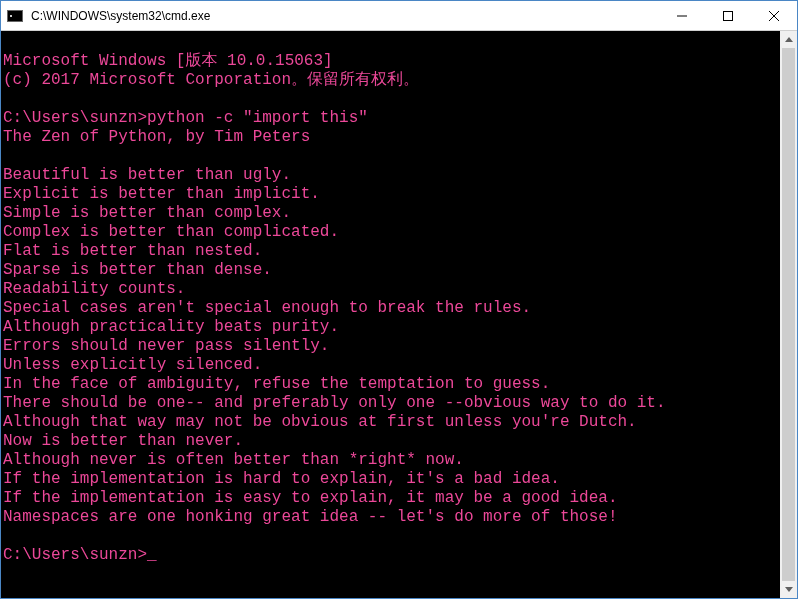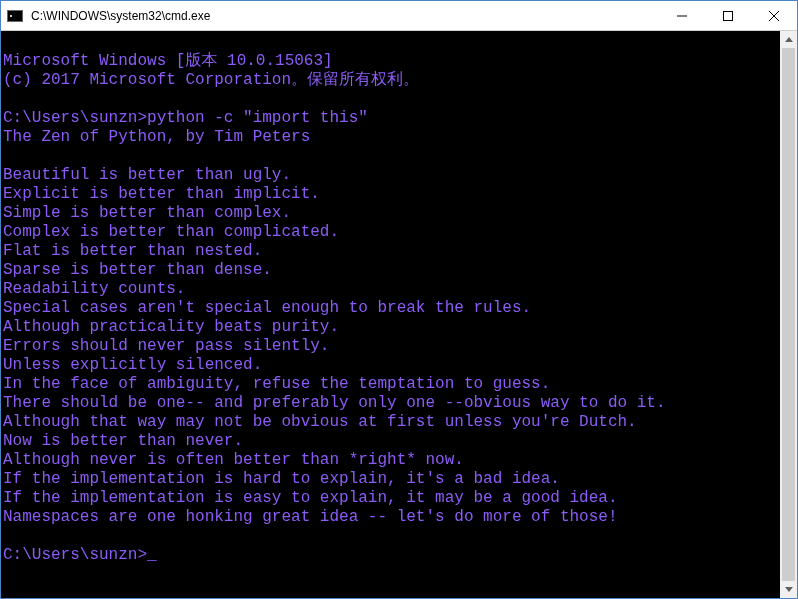--- a/index.html
+++ b/index.html
@@ -45,7 +45,7 @@
   .terminal {
     flex: 1;
     background: #000;
-    color: #8b5cf6;
+    color: #ec4899;
     font-family: "NSimSun","SimSun","Consolas","Courier New", monospace;
     font-size: 16px;
     line-height: 19px;

